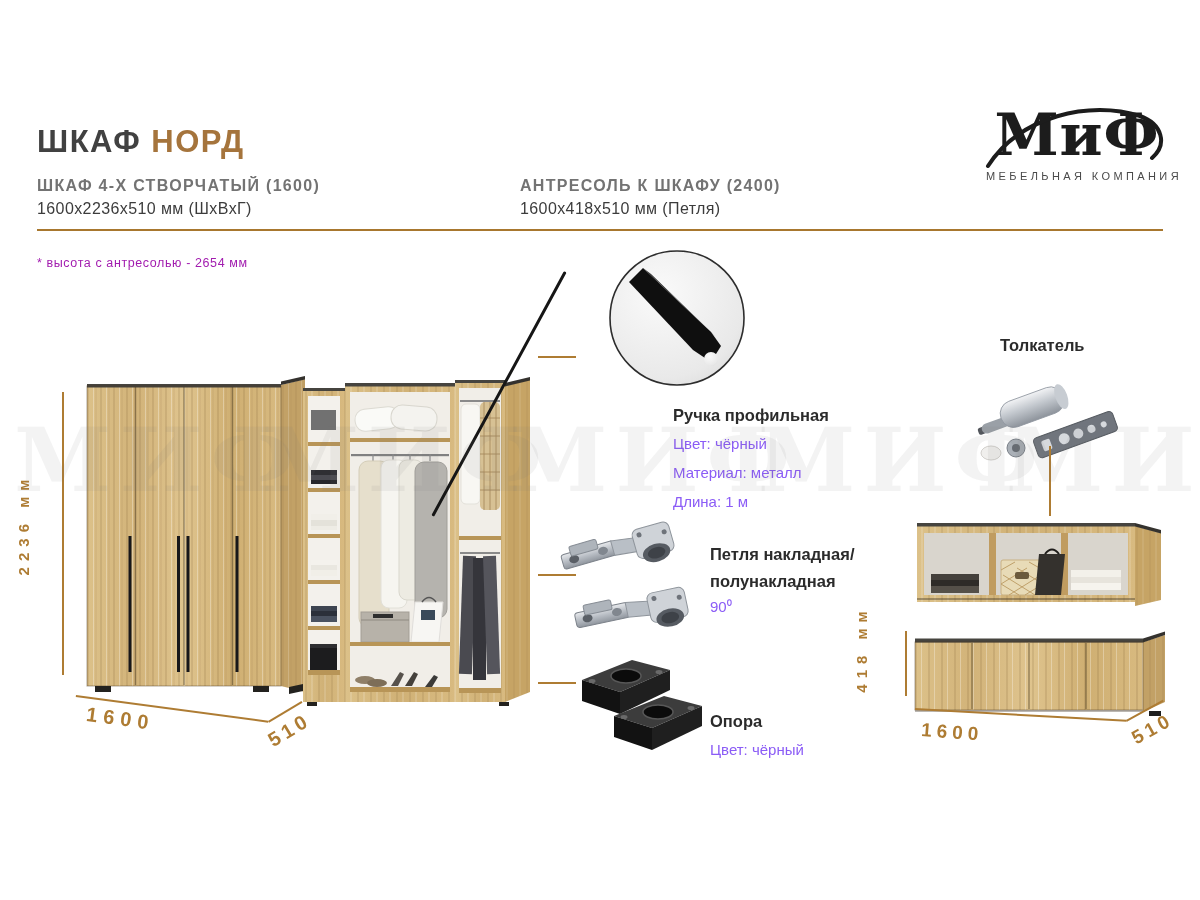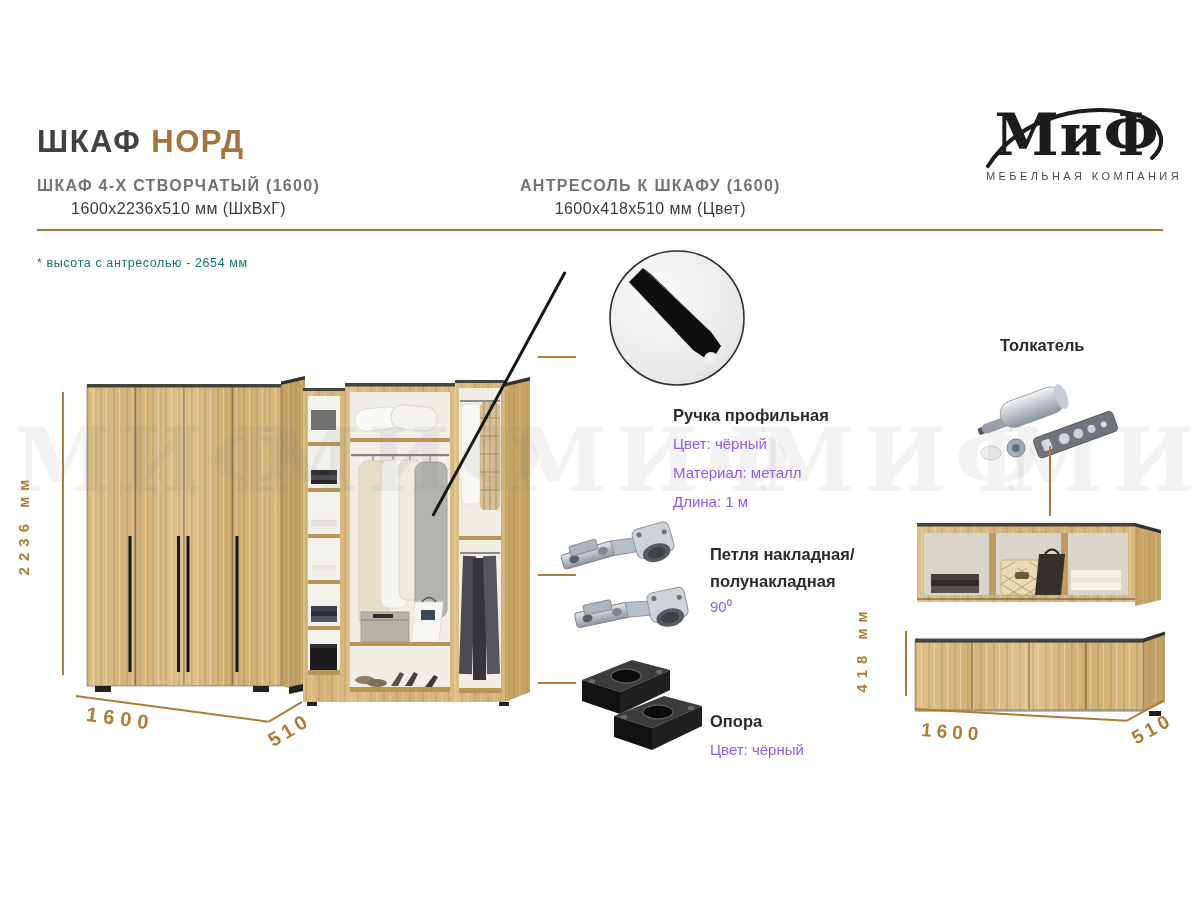--- a/index.html
+++ b/index.html
@@ -59,7 +59,7 @@
     <div class="spec-size">1600х2236х510 мм (ШхВхГ)</div>
   </div>
   <div class="abs spec" style="left:520px;">
-    <div class="spec-name">АНТРЕСОЛЬ К ШКАФУ (1600)</div>
+    <div class="spec-name">АНТРЕСОЛЬ К ШКАФУ (2400)</div>
     <div class="spec-size">1600х418х510 мм (Цвет)</div>
   </div>
 

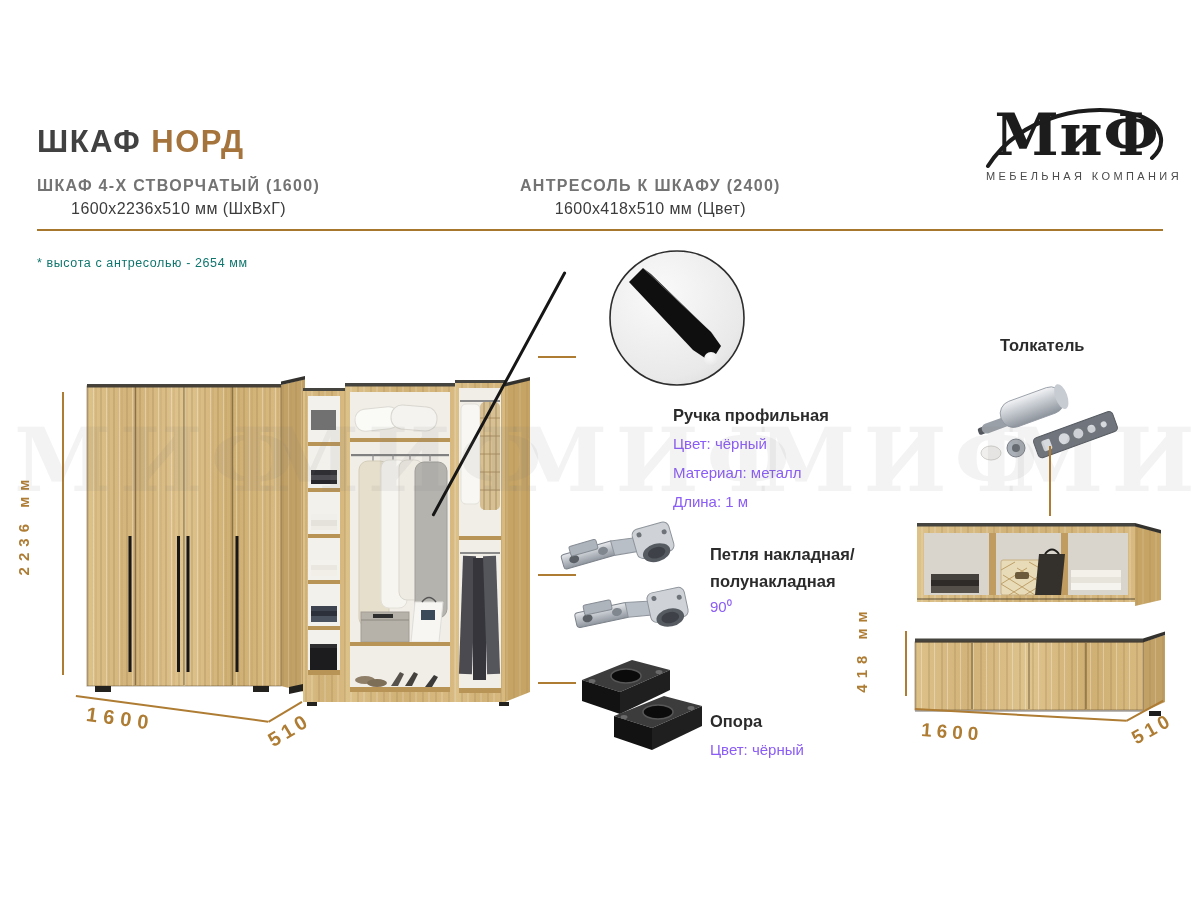--- a/index.html
+++ b/index.html
@@ -12,7 +12,7 @@
   .page-title .accent{color:#a5743c;}
   .spec{top:177px;}
   .spec .spec-name{font-size:16px;font-weight:700;letter-spacing:1.3px;color:#737373;margin-bottom:5px;}
-  .spec .spec-size{font-size:16px;color:#3c3c3c;letter-spacing:.4px;text-align:center;}
+  .spec .spec-size{font-size:16px;color:#3c3c3c;letter-spacing:.4px;}
   .divider{left:37px;top:229px;width:1126px;height:2px;background:#a8772e;}
   .footnote{left:37px;top:256px;font-size:12.5px;letter-spacing:.6px;color:#0f766e;}
 

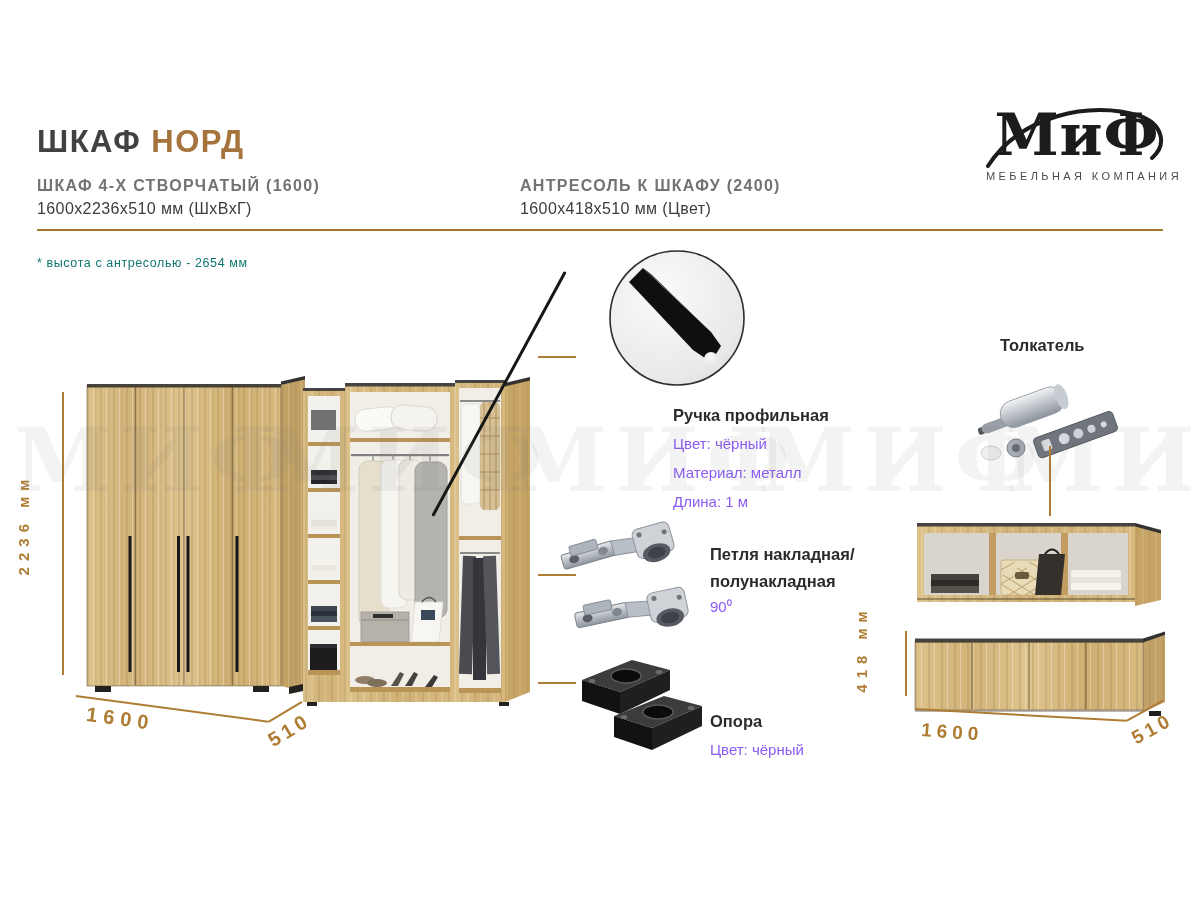--- a/index.html
+++ b/index.html
@@ -60,7 +60,7 @@
   </div>
   <div class="abs spec" style="left:520px;">
     <div class="spec-name">АНТРЕСОЛЬ К ШКАФУ (2400)</div>
-    <div class="spec-size">1600х418х510 мм (Цвет)</div>
+    <div class="spec-size">1600х418х510 мм (Петля)</div>
   </div>
 
   <div class="abs logo">

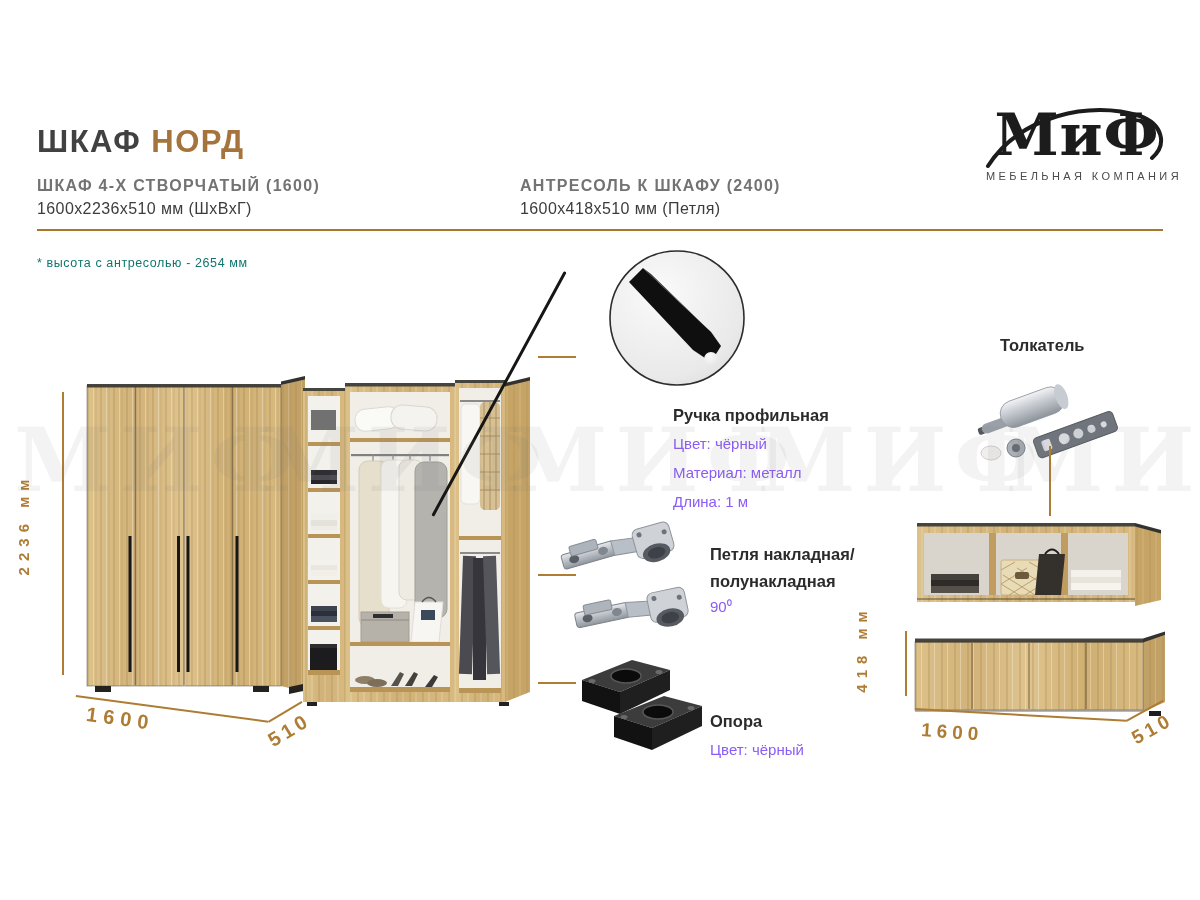--- a/index.html
+++ b/index.html
@@ -14,7 +14,7 @@
   .spec .spec-name{font-size:16px;font-weight:700;letter-spacing:1.3px;color:#737373;margin-bottom:5px;}
   .spec .spec-size{font-size:16px;color:#3c3c3c;letter-spacing:.4px;}
   .divider{left:37px;top:229px;width:1126px;height:2px;background:#a8772e;}
-  .footnote{left:37px;top:256px;font-size:12.5px;letter-spacing:.6px;color:#0f766e;}
+  .footnote{left:37px;top:256px;font-size:12.5px;letter-spacing:.6px;color:#a21caf;}
 
   
   .logo{left:986px;top:104px;width:182px;text-align:center;}

